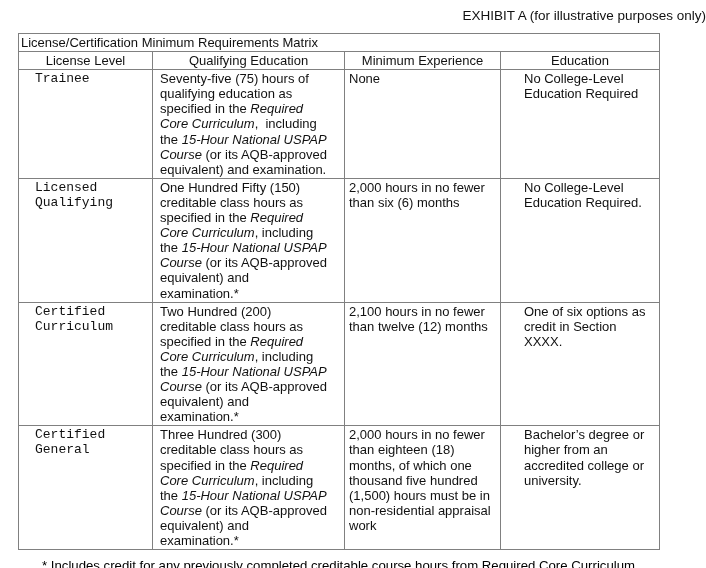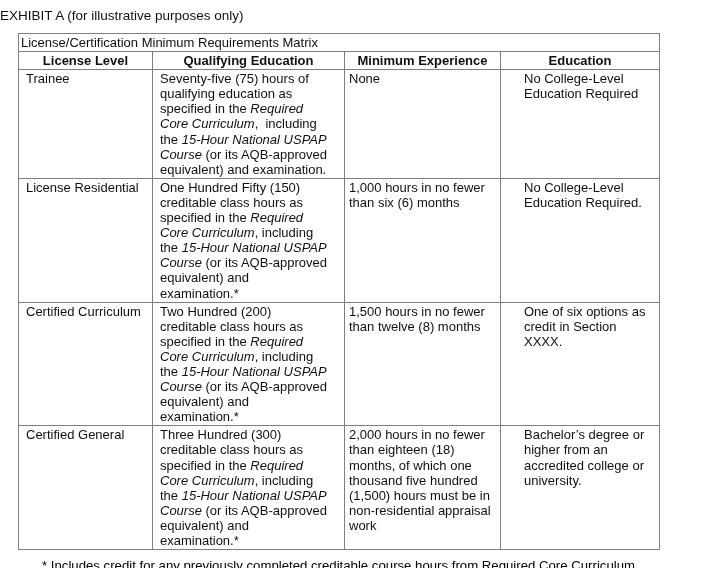--- a/index.html
+++ b/index.html
@@ -21,7 +21,7 @@
   }
   .exhibit-title {
     padding-top: 8px;
-    text-align: left;
+    text-align: right;
     font-size: 13.5px;
     line-height: 16px;
     color: #111111;

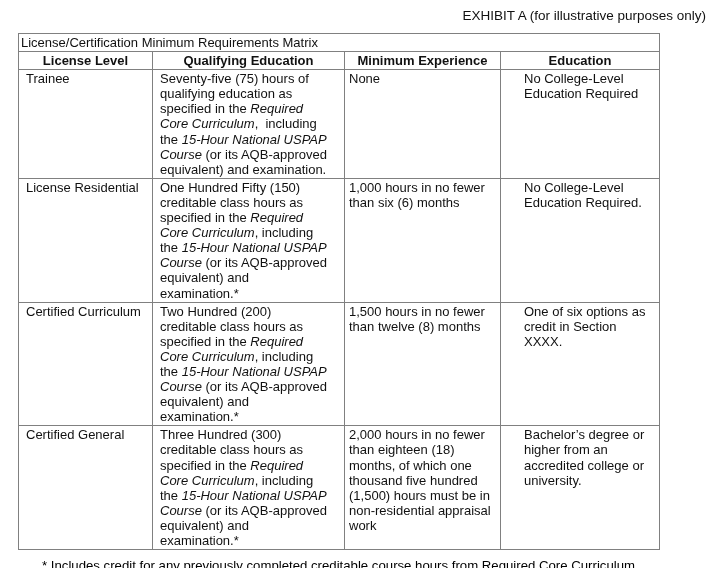--- a/index.html
+++ b/index.html
@@ -50,7 +50,7 @@
   }
   tr.header-row th {
     text-align: center;
-    font-weight: bold;
+    font-weight: normal;
     padding: 1px 2px;
     vertical-align: middle;
     white-space: normal;

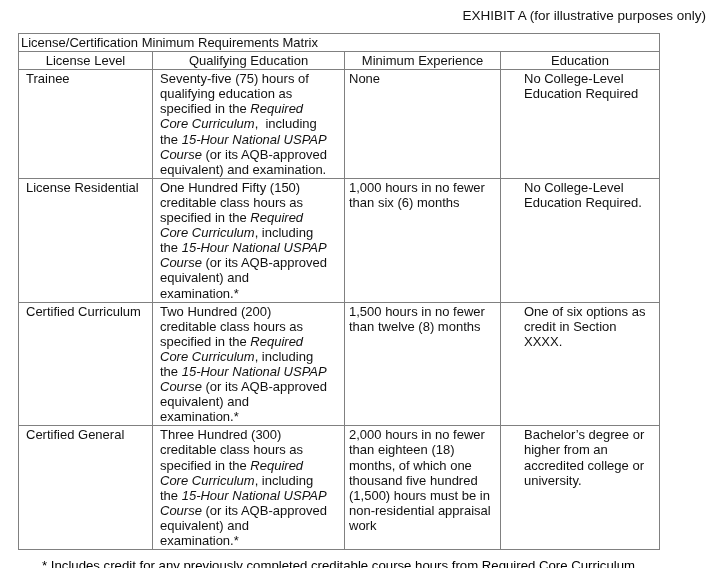--- a/index.html
+++ b/index.html
@@ -61,7 +61,7 @@
   tr.row-2 { height: 123px; }
   tr.row-3 { height: 121px; }
   tr.row-4 { height: 119px; }
-  td.c1 { padding: 1px 4px 1px 7px; }
+  td.c1 { padding: 1px 4px 1px 16px; font-family: Liberation Mono, monospace; }
   td.c2 { padding: 1px 14px 1px 7px; }
   td.c3 { padding: 1px 4px 1px 4px; }
   td.c4 { padding: 1px 4px 1px 23px; }

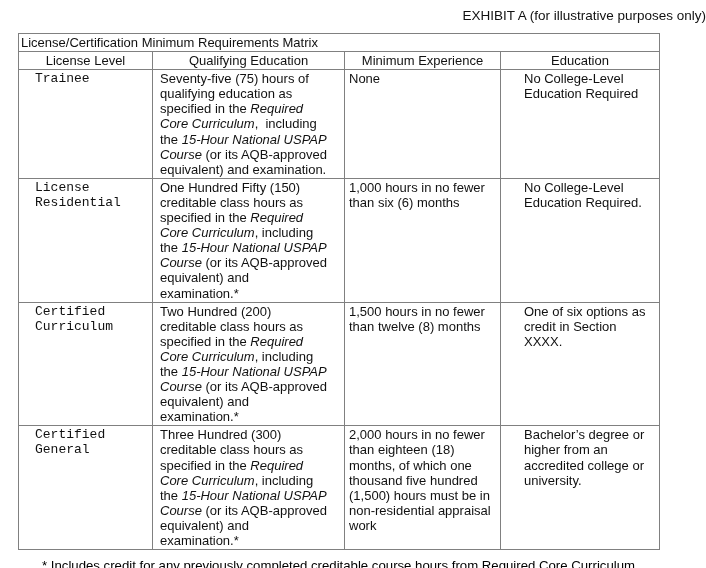--- a/index.html
+++ b/index.html
@@ -109,7 +109,7 @@
     </tr>
 
     <tr class="row-2">
-      <td class="c1">License Residential</td>
+      <td class="c1">Licensed Qualifying</td>
       <td class="c2">One Hundred Fifty (150) creditable class hours as specified in the <i>Required Core Curriculum</i>, including the <i>15-Hour National USPAP Course</i> (or its AQB-approved equivalent) and examination.*</td>
       <td class="c3">1,000 hours in no fewer than six (6) months</td>
       <td class="c4">No College-Level Education Required.</td>

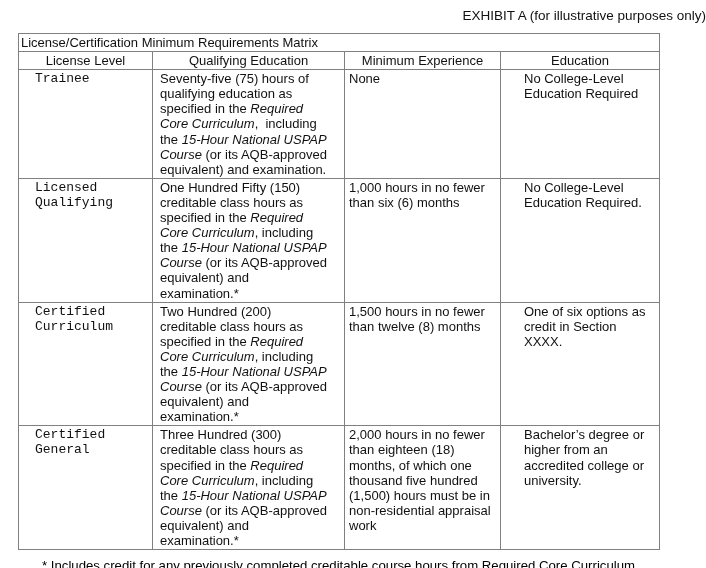--- a/index.html
+++ b/index.html
@@ -111,7 +111,7 @@
     <tr class="row-2">
       <td class="c1">Licensed Qualifying</td>
       <td class="c2">One Hundred Fifty (150) creditable class hours as specified in the <i>Required Core Curriculum</i>, including the <i>15-Hour National USPAP Course</i> (or its AQB-approved equivalent) and examination.*</td>
-      <td class="c3">1,000 hours in no fewer than six (6) months</td>
+      <td class="c3">2,000 hours in no fewer than six (6) months</td>
       <td class="c4">No College-Level Education Required.</td>
     </tr>
 

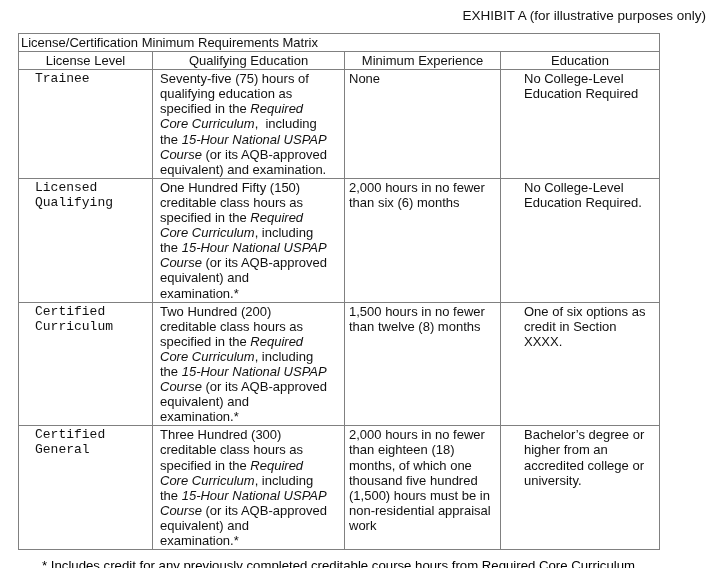--- a/index.html
+++ b/index.html
@@ -118,7 +118,7 @@
     <tr class="row-3">
       <td class="c1">Certified Curriculum</td>
       <td class="c2">Two Hundred (200) creditable class hours as specified in the <i>Required Core Curriculum</i>, including the <i>15-Hour National USPAP Course</i> (or its AQB-approved equivalent) and examination.*</td>
-      <td class="c3">1,500 hours in no fewer than twelve (8) months</td>
+      <td class="c3">2,100 hours in no fewer than twelve (12) months</td>
       <td class="c4">One of six options as credit in Section XXXX.</td>
     </tr>
 

